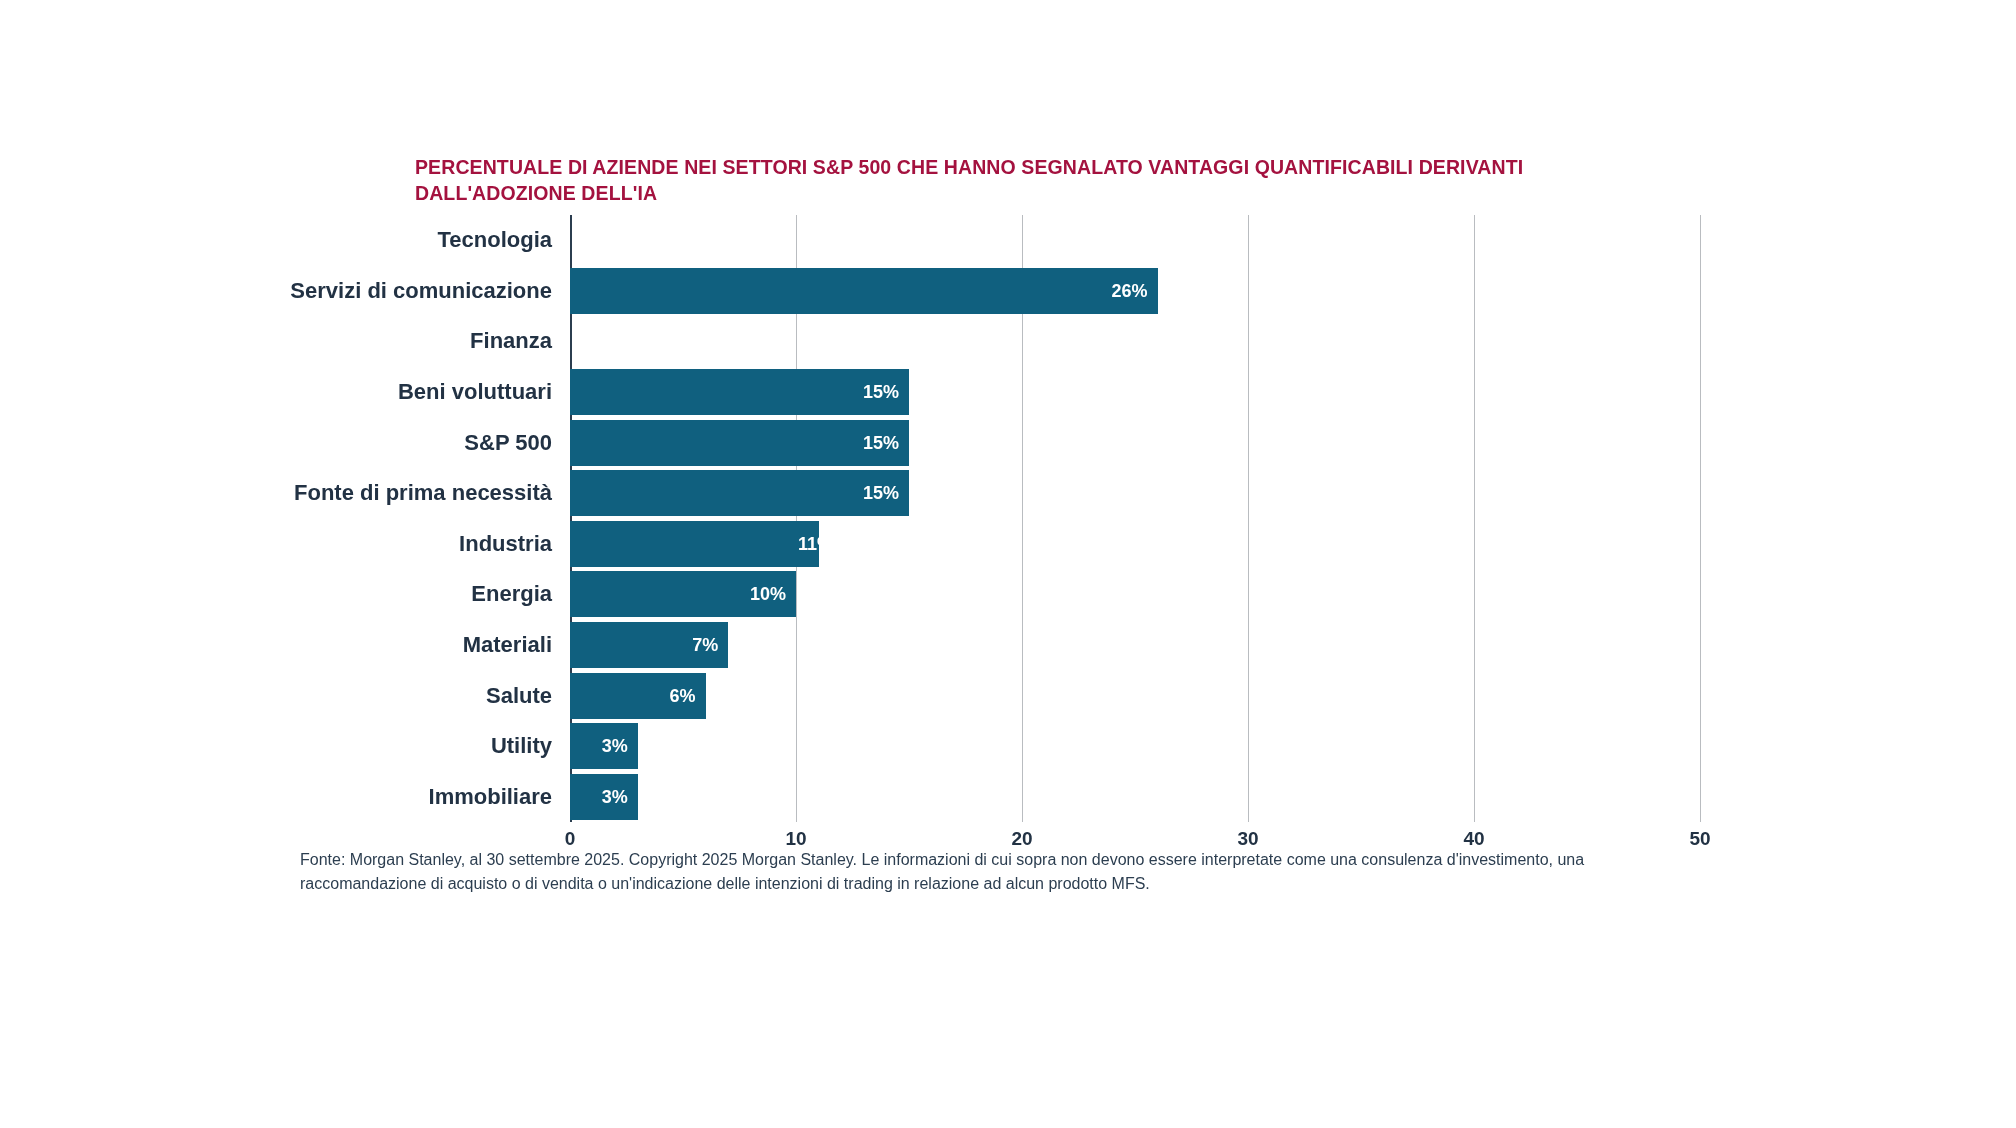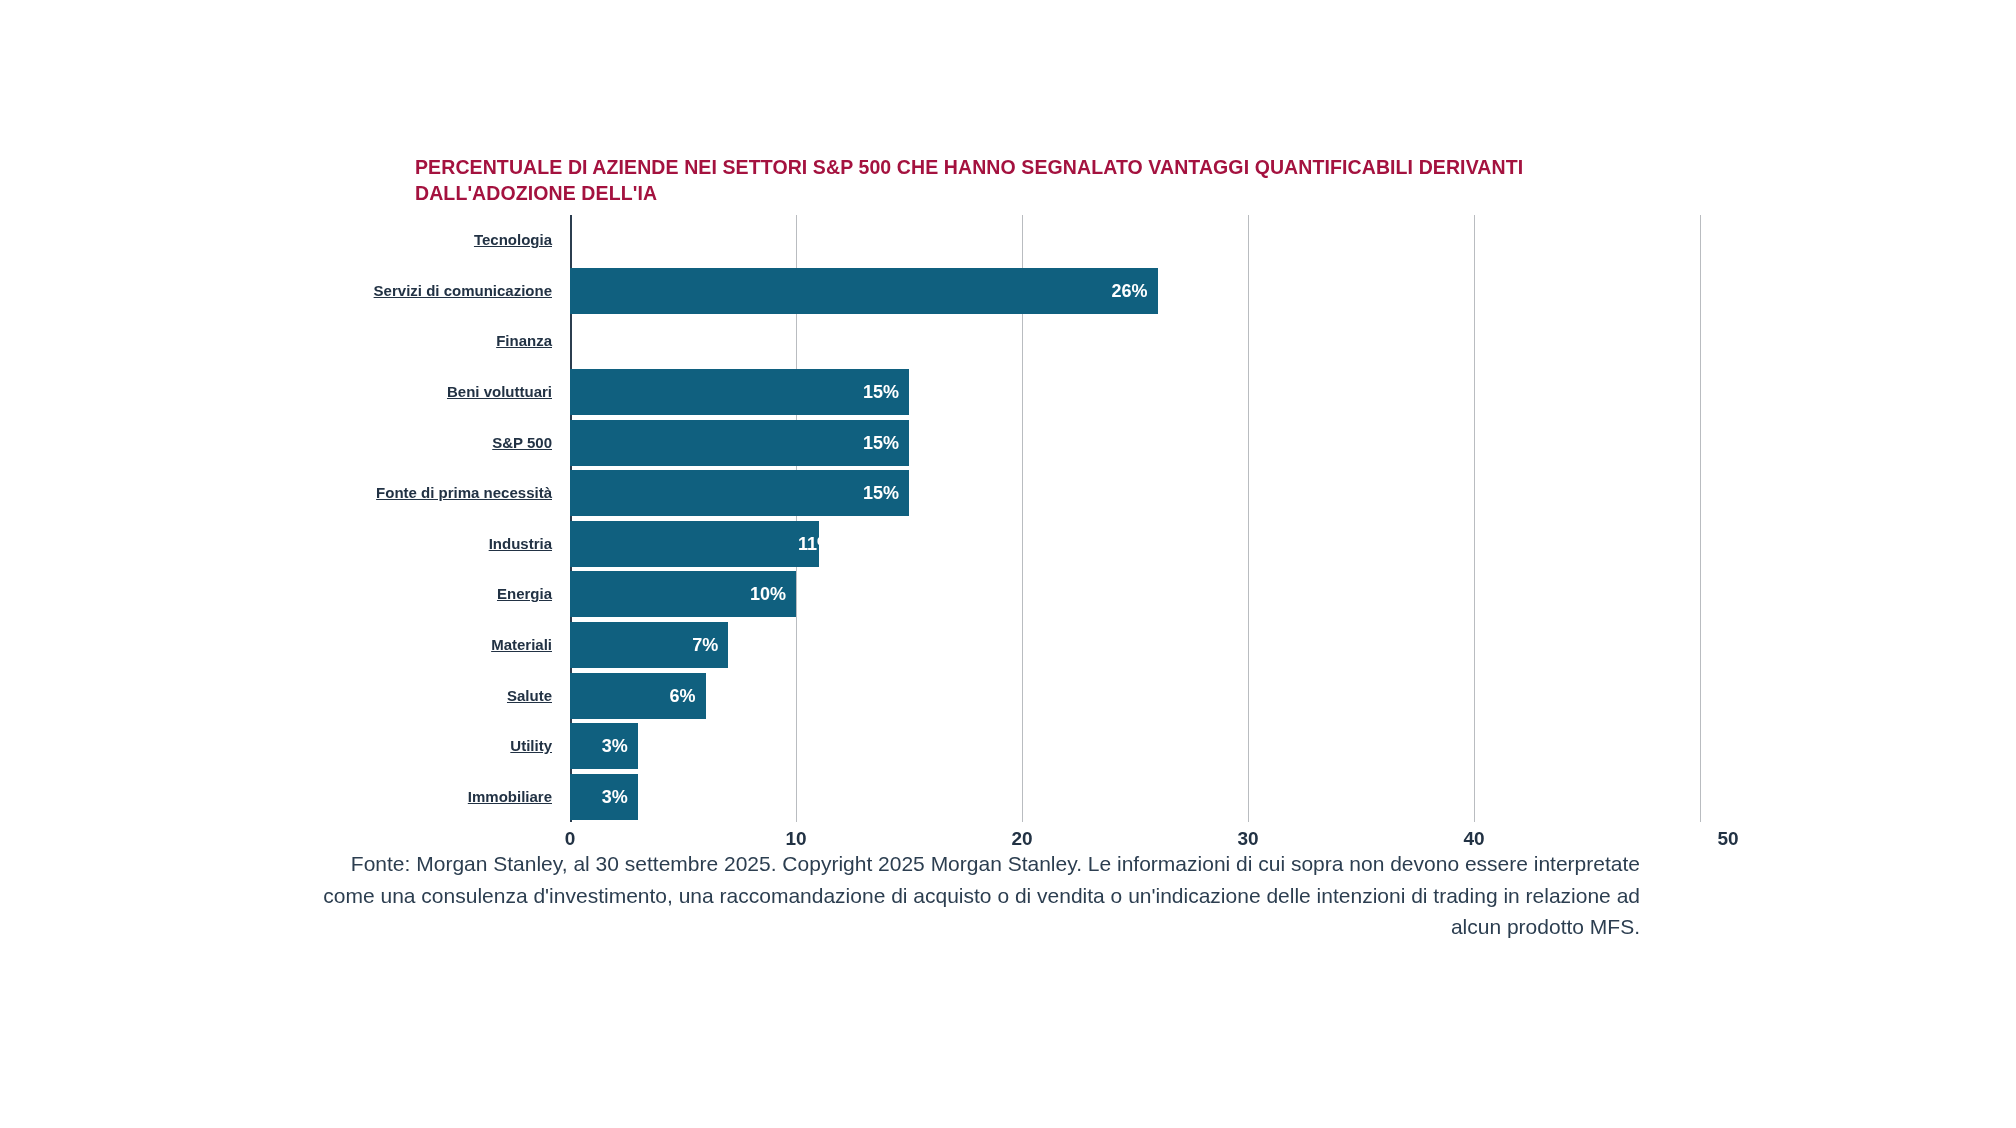--- a/index.html
+++ b/index.html
@@ -90,10 +90,9 @@
     height: 46px;
     line-height: 46px;
     color: #223244;
-    font-size: 15px;
+    font-size: 22px;
     font-weight: bold;
     white-space: nowrap;
-    text-decoration: underline;
   }
   #cat-labels {
     position: absolute;

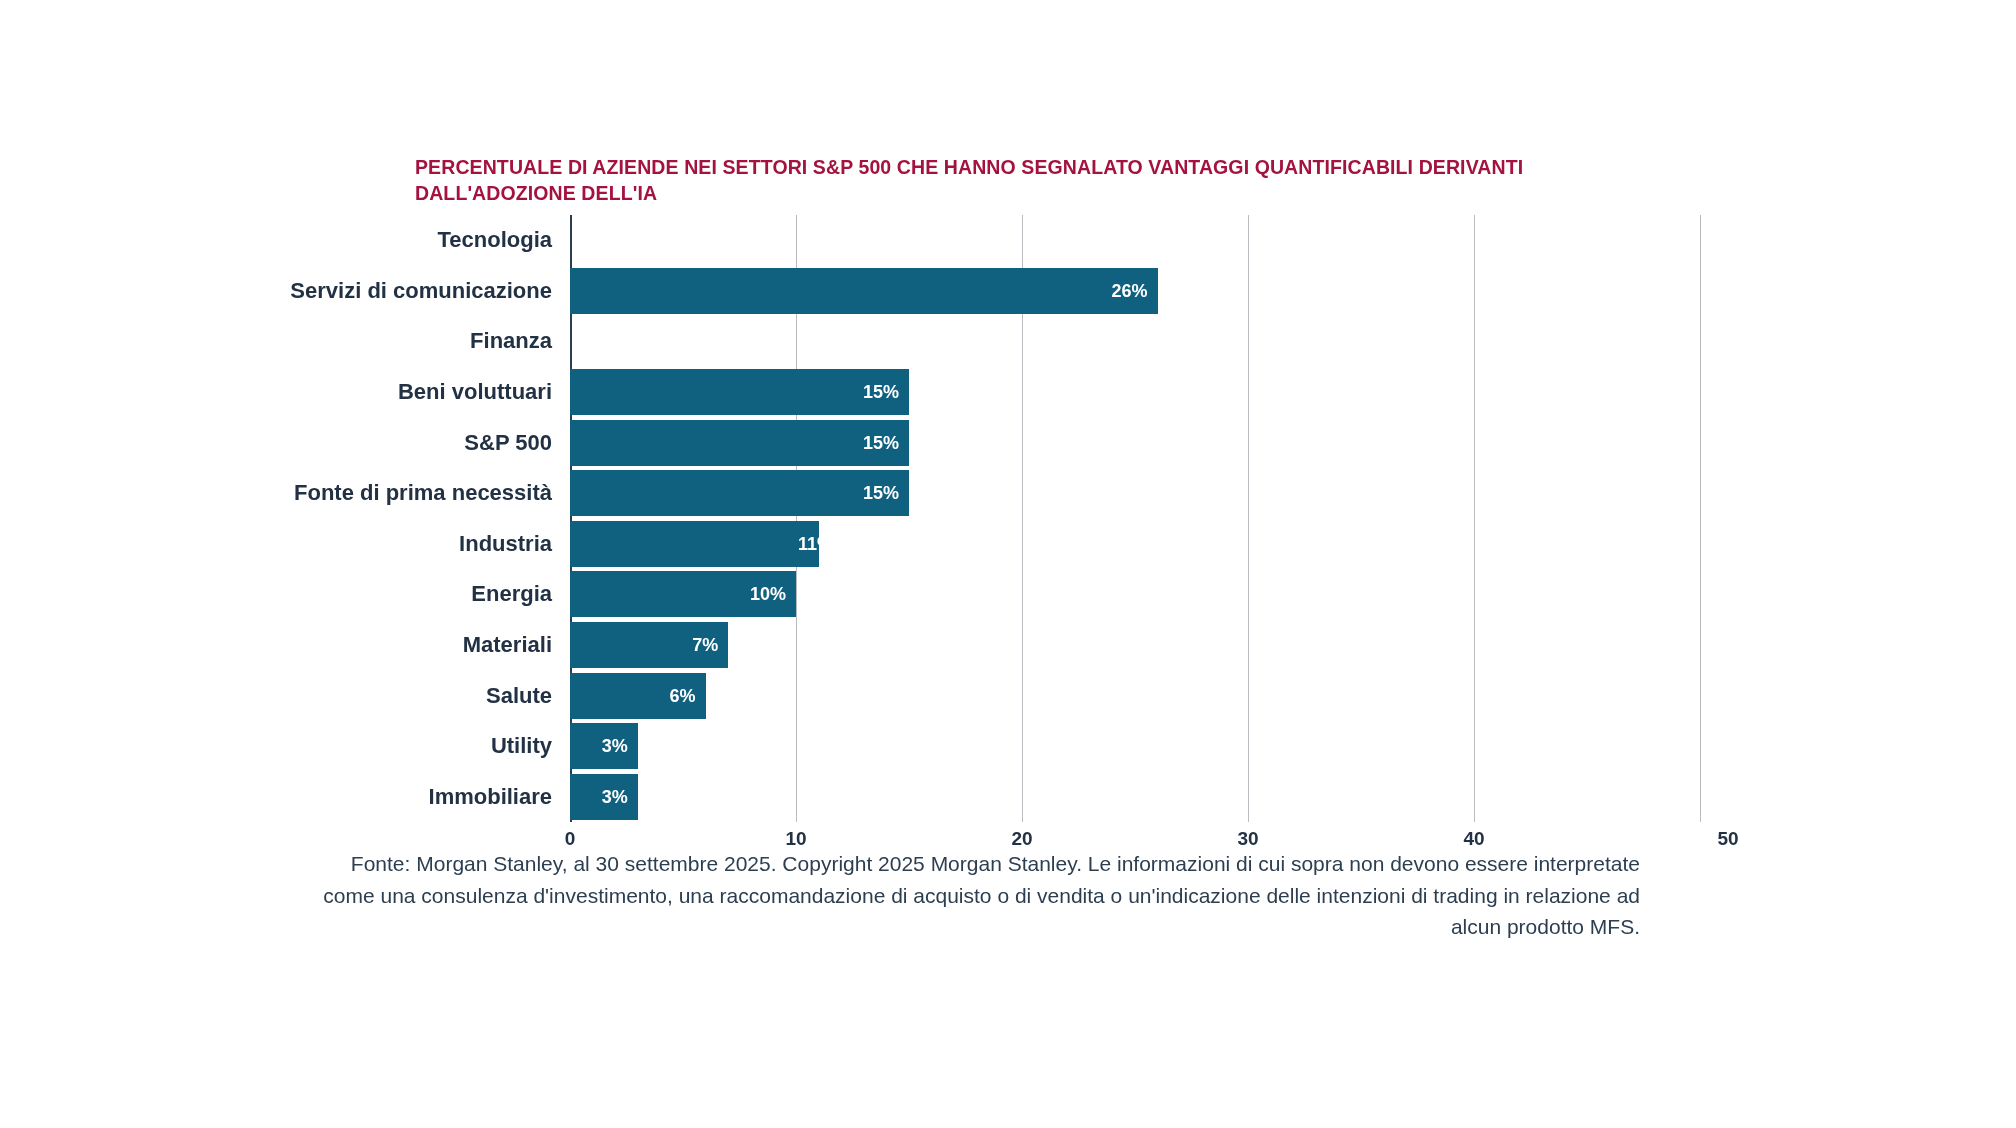--- a/index.html
+++ b/index.html
@@ -207,7 +207,7 @@
       <div class="xtick" style="left: 452px;">20</div>
       <div class="xtick" style="left: 678px;">30</div>
       <div class="xtick" style="left: 904px; text-align: right;">40</div>
-      <div class="xtick" style="left: 1130px; margin-left: 28px;">50</div>
+      <div class="xtick" style="left: 1130px;">50</div>
     </div>
 
   <div id="footnote">Fonte: Morgan Stanley, al 30 settembre 2025. Copyright 2025 Morgan Stanley. Le informazioni di cui sopra non devono essere interpretate come una consulenza d'investimento, una raccomandazione di acquisto o di vendita o un'indicazione delle intenzioni di trading in relazione ad alcun prodotto MFS.</div>

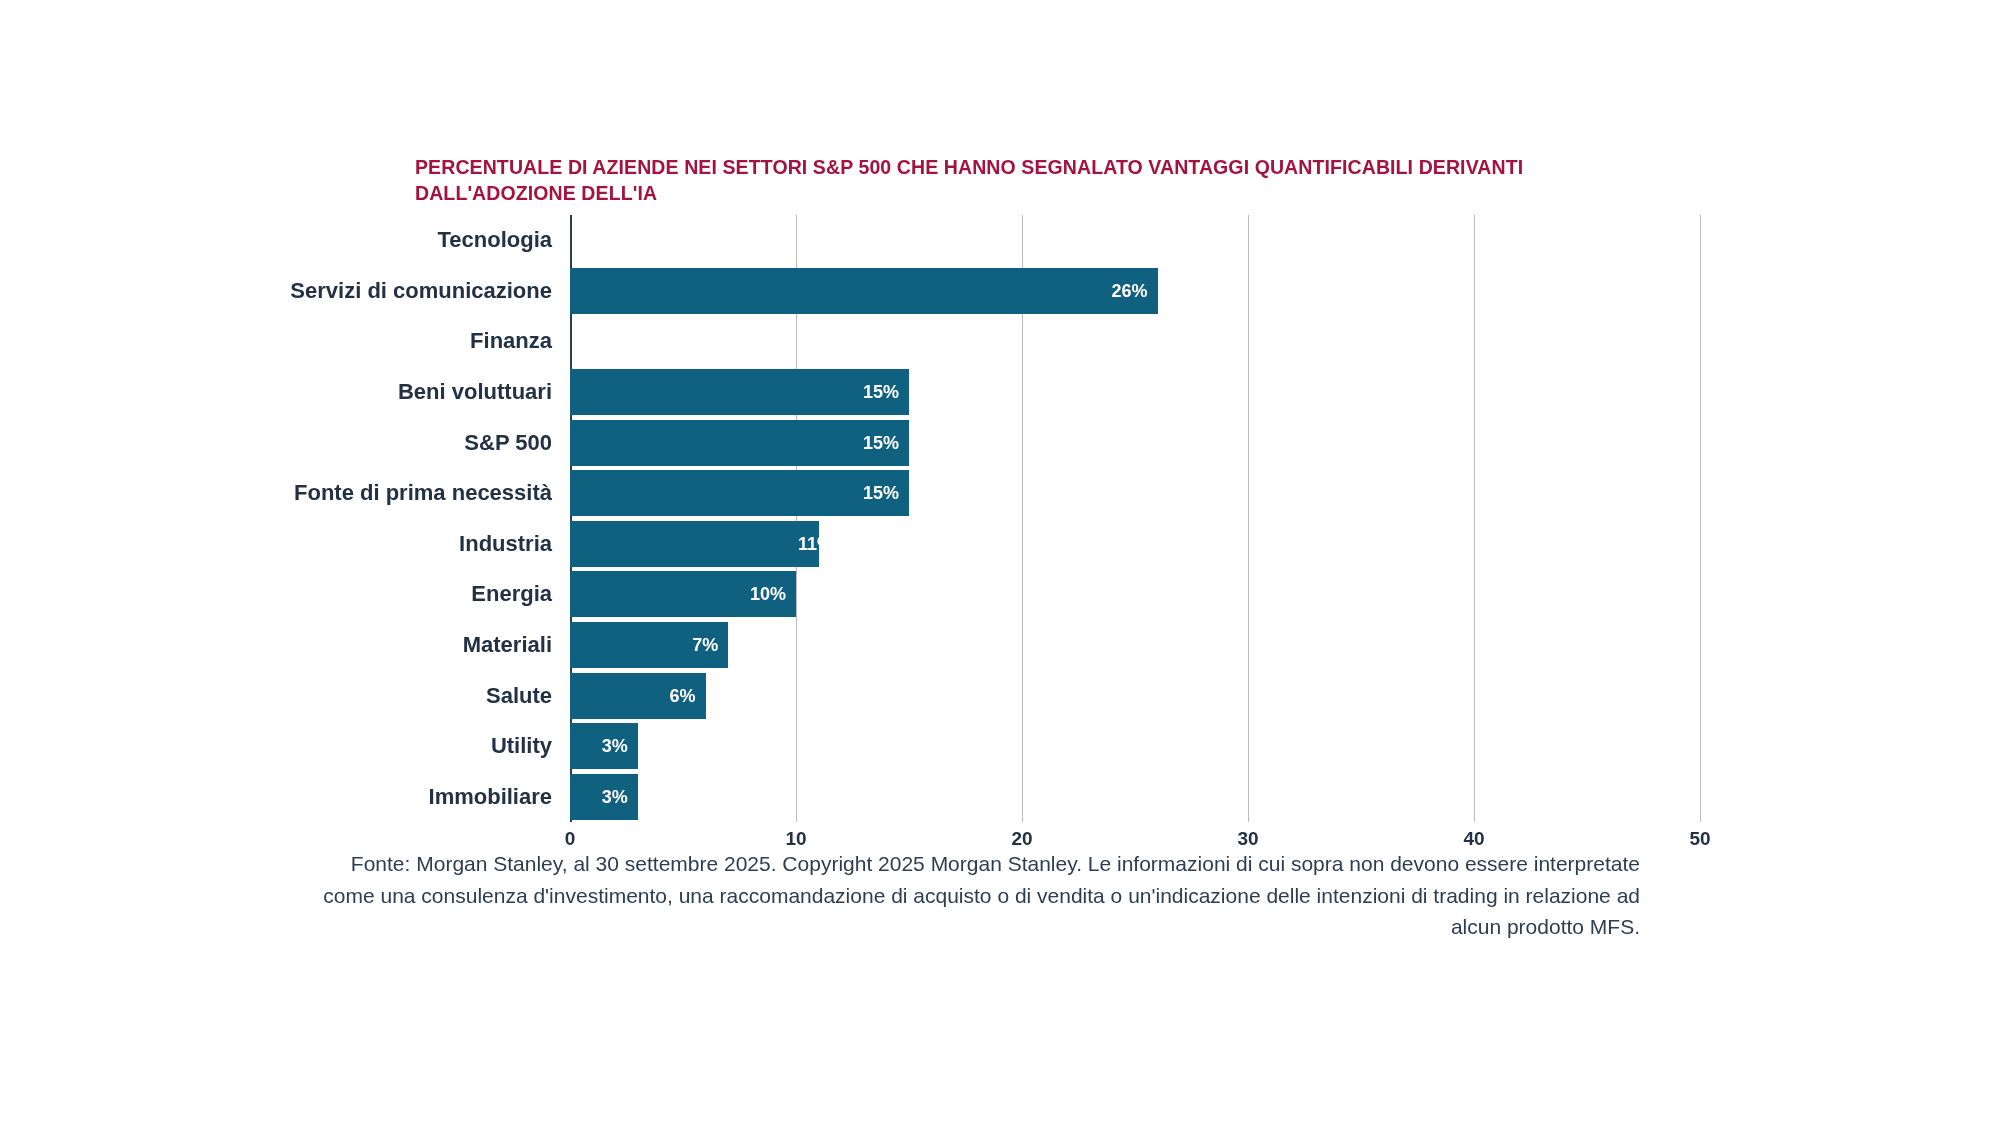--- a/index.html
+++ b/index.html
@@ -125,9 +125,8 @@
     top: 848px;
     width: 1340px;
     color: #2c3e50;
-    font-size: 21px;
+    font-size: 16px;
     line-height: 1.5;
-    text-align: right;
   }
 </style>
 </head>

